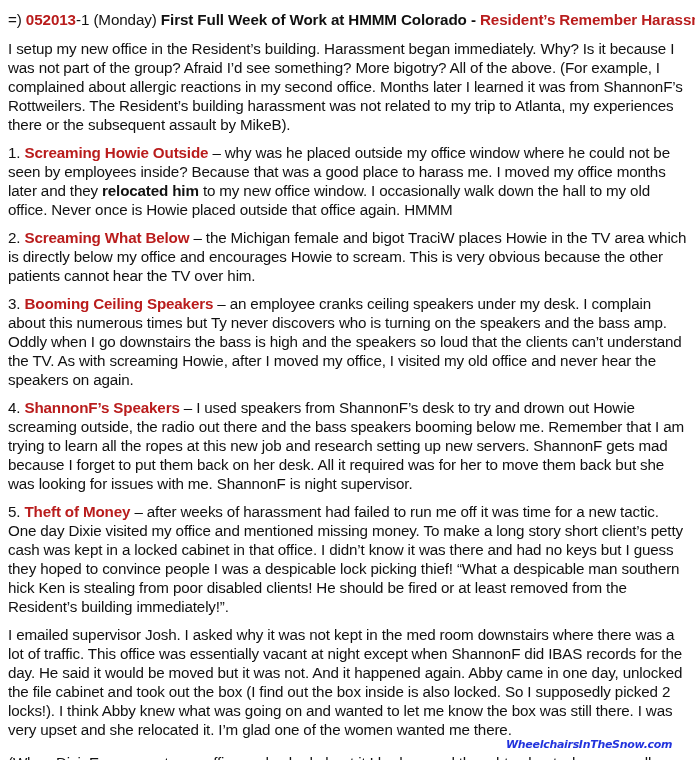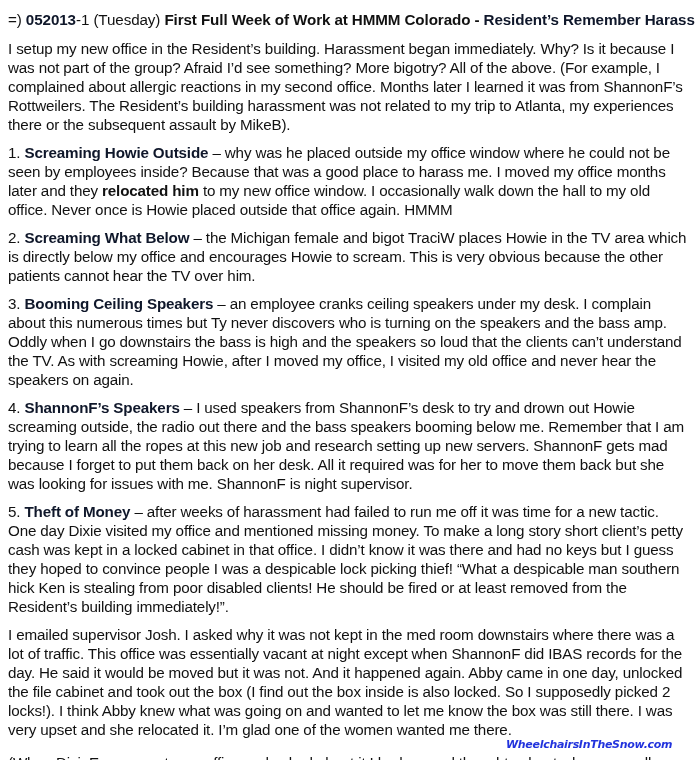--- a/index.html
+++ b/index.html
@@ -11,7 +11,7 @@
   }
   .page { position: absolute; left: 8px; top: 10px; width: 683px; }
   .title { margin: 0 0 10px 0; white-space: nowrap; letter-spacing: -0.1px; }
-  .red { color: #0f172a; }
+  .red { color: #b91c1c; }
   .b { font-weight: bold; }
   p { margin: 0 0 9px 0; letter-spacing: -0.15px; }
   .wm {

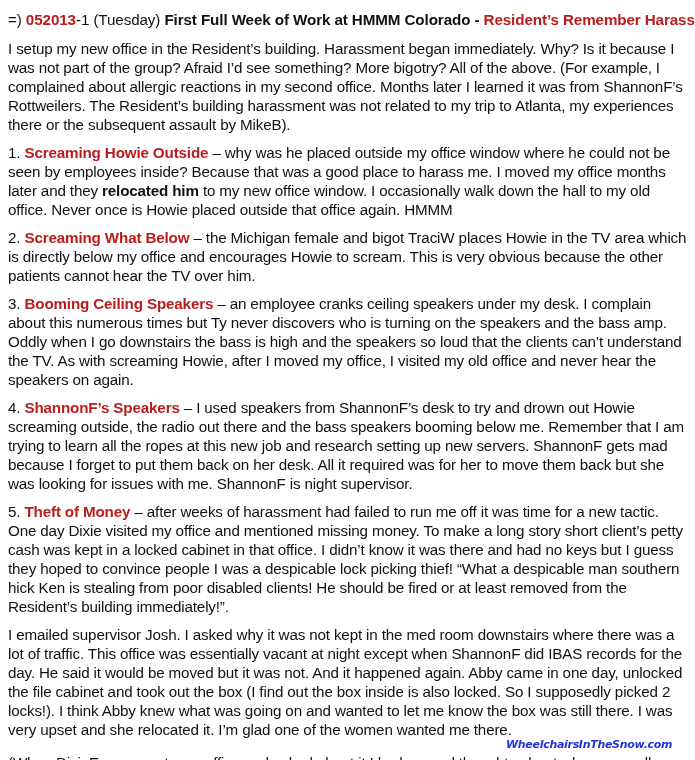--- a/index.html
+++ b/index.html
@@ -25,7 +25,7 @@
 
 <div class="page">
   <div class="title">
-    <span>=) </span><span class="red b">052013</span><span>-1 (Tuesday) </span><span class="b">First Full Week of Work at HMMM Colorado - </span><span class="red b">Resident’s Remember Harassment</span>
+    <span>=) </span><span class="red b">052013</span><span>-1 (Monday) </span><span class="b">First Full Week of Work at HMMM Colorado - </span><span class="red b">Resident’s Remember Harassment</span>
   </div>
 
   <p>I setup my new office in the Resident’s building. Harassment began immediately. Why? Is it because I was not part of the group? Afraid I’d see something? More bigotry? All of the above. (For example, I complained about allergic reactions in my second office. Months later I learned it was from ShannonF’s Rottweilers. The Resident’s building harassment was not related to my trip to Atlanta, my experiences there or the subsequent assault by MikeB).</p>

